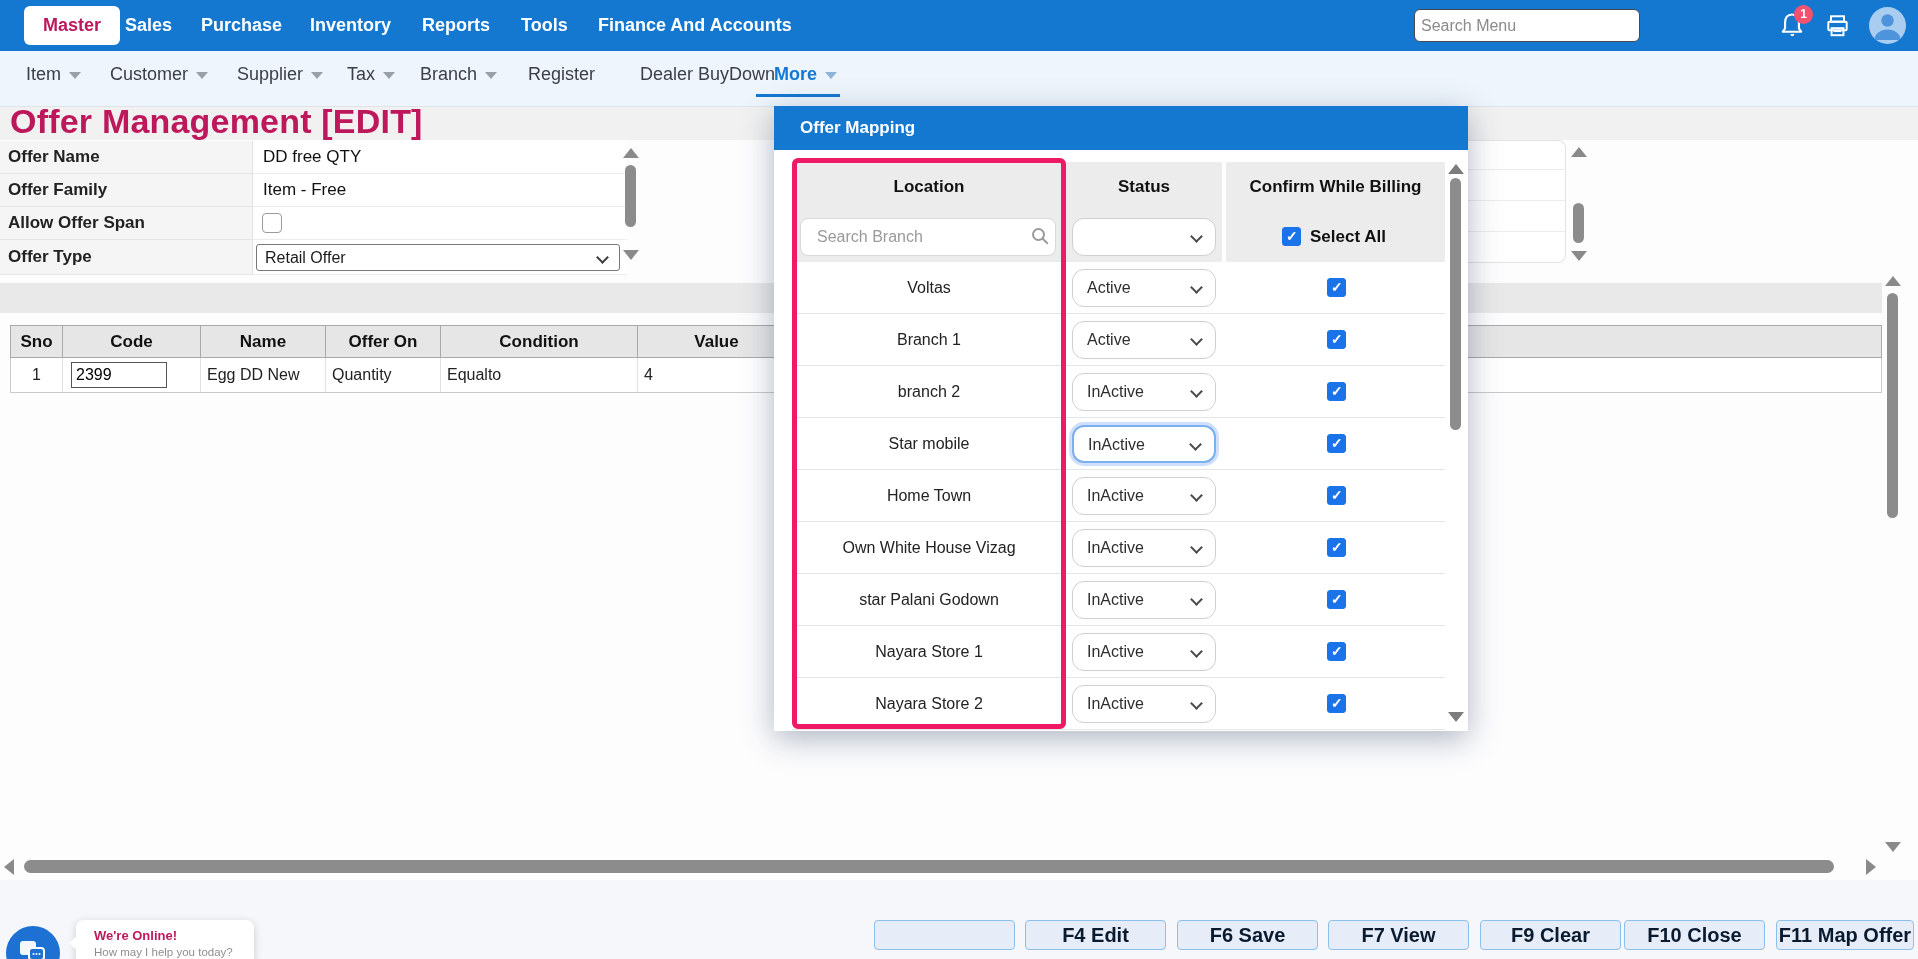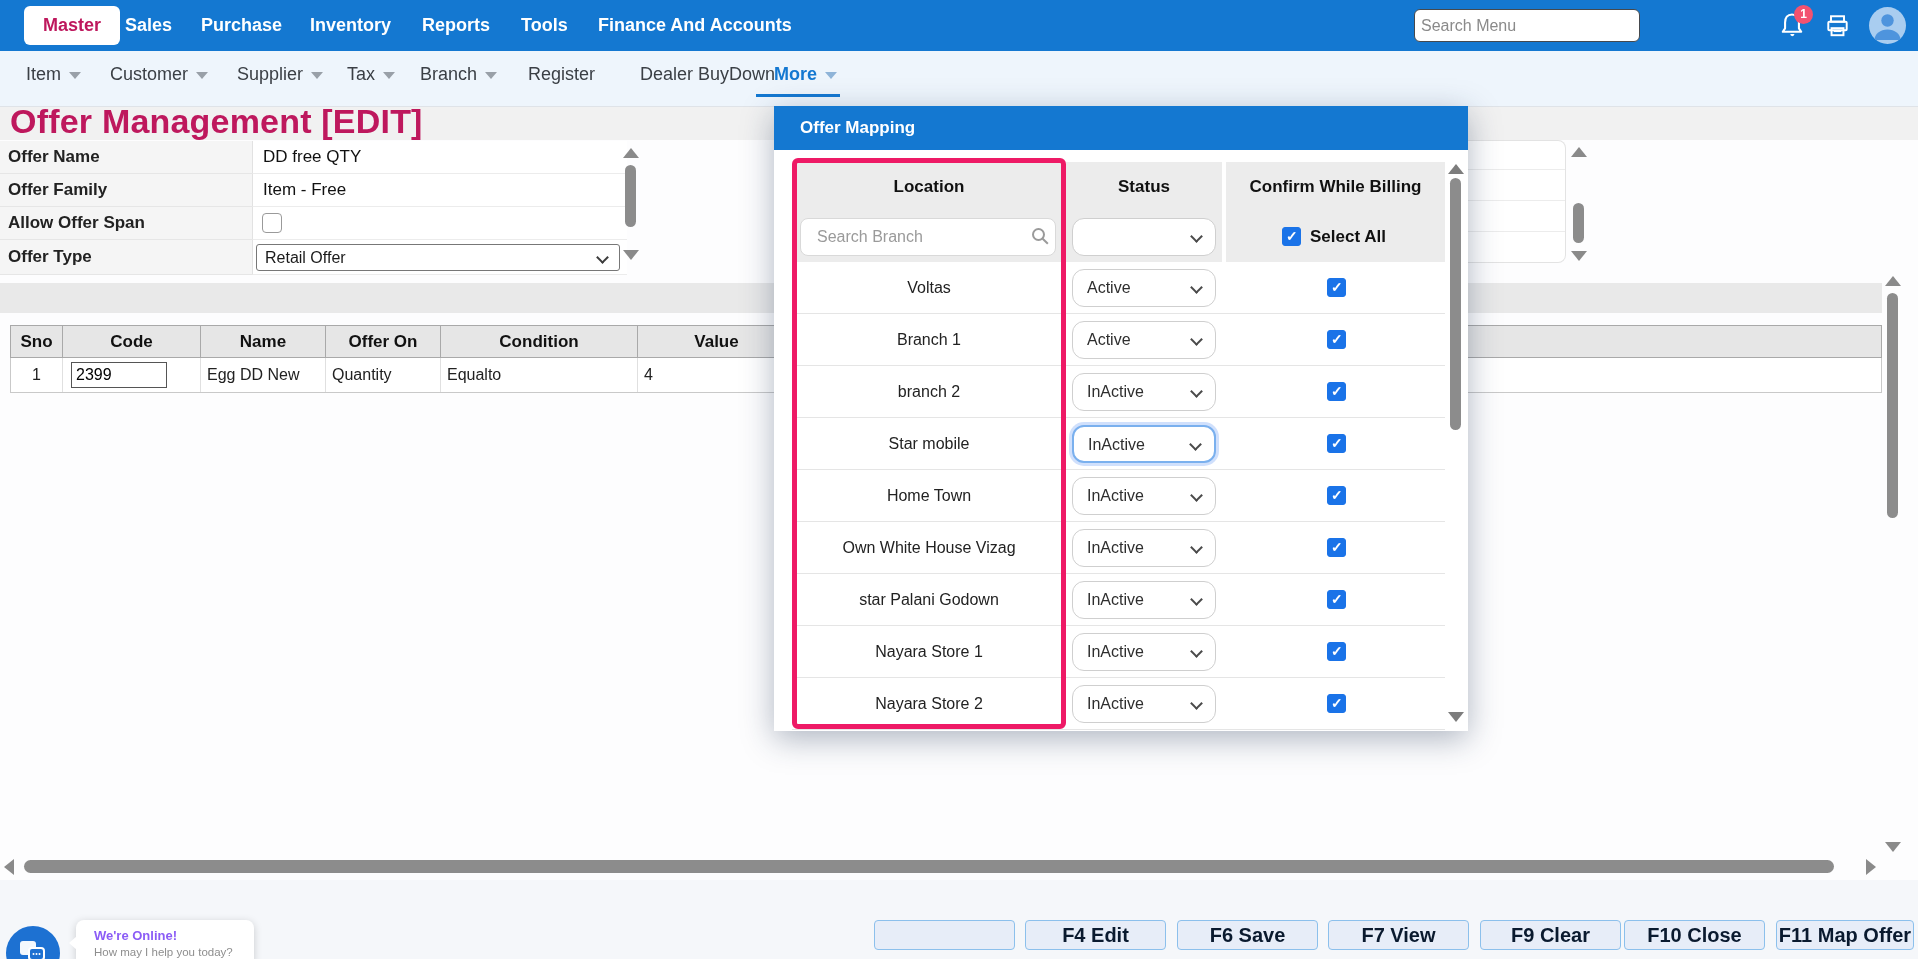--- a/index.html
+++ b/index.html
@@ -83,7 +83,7 @@
   
   .chat-circle { position:absolute; left:6px; top:926px; width:54px; height:54px; border-radius:50%; background:#1d71d2; cursor:pointer; z-index:8; }
   .chat-bubble { position:absolute; left:76px; top:920px; width:178px; height:46px; background:#fff; border-radius:8px; box-shadow:0 2px 8px rgba(0,0,0,.18); padding:8px 0 0 18px; z-index:8; }
-  .chat-line1 { font-weight:bold; font-size:13px; color:#8b5cf6; }
+  .chat-line1 { font-weight:bold; font-size:13px; color:#be185d; }
   .chat-line2 { font-size:11.5px; color:#8e8e8e; margin-top:3px; }
   .chat-tail { position:absolute; left:-7px; top:16px; width:0; height:0; border-top:7px solid transparent; border-bottom:7px solid transparent; border-right:8px solid #fff; }
 </style>

